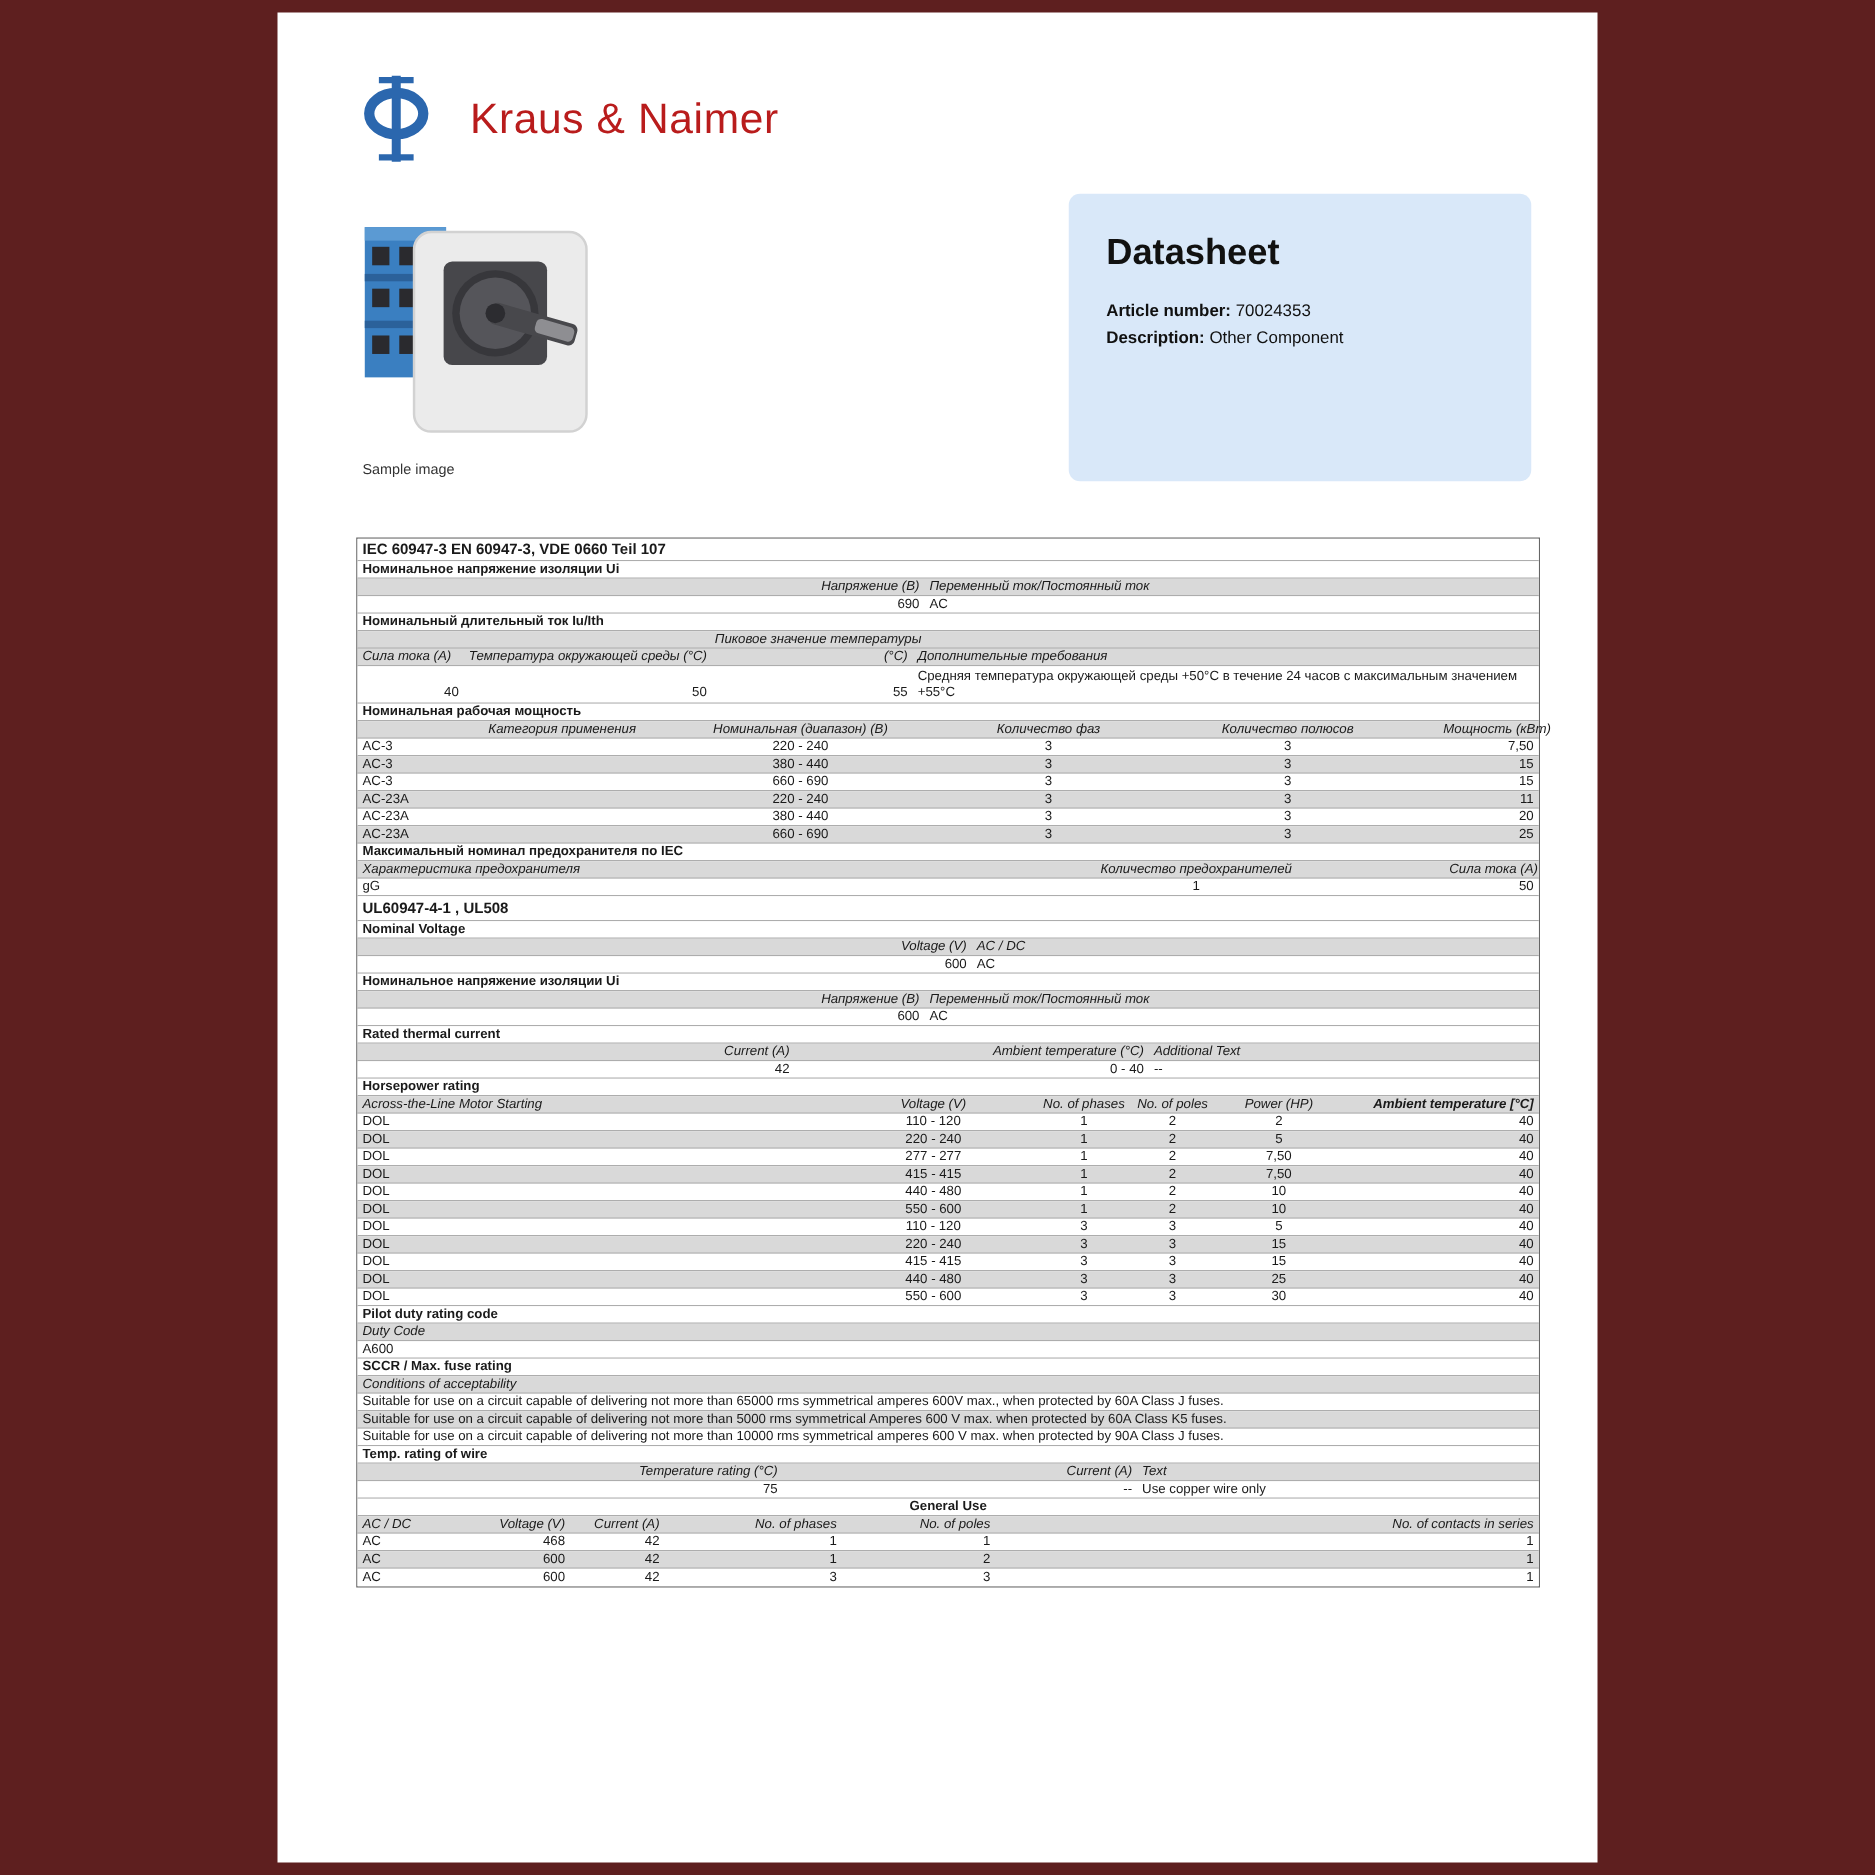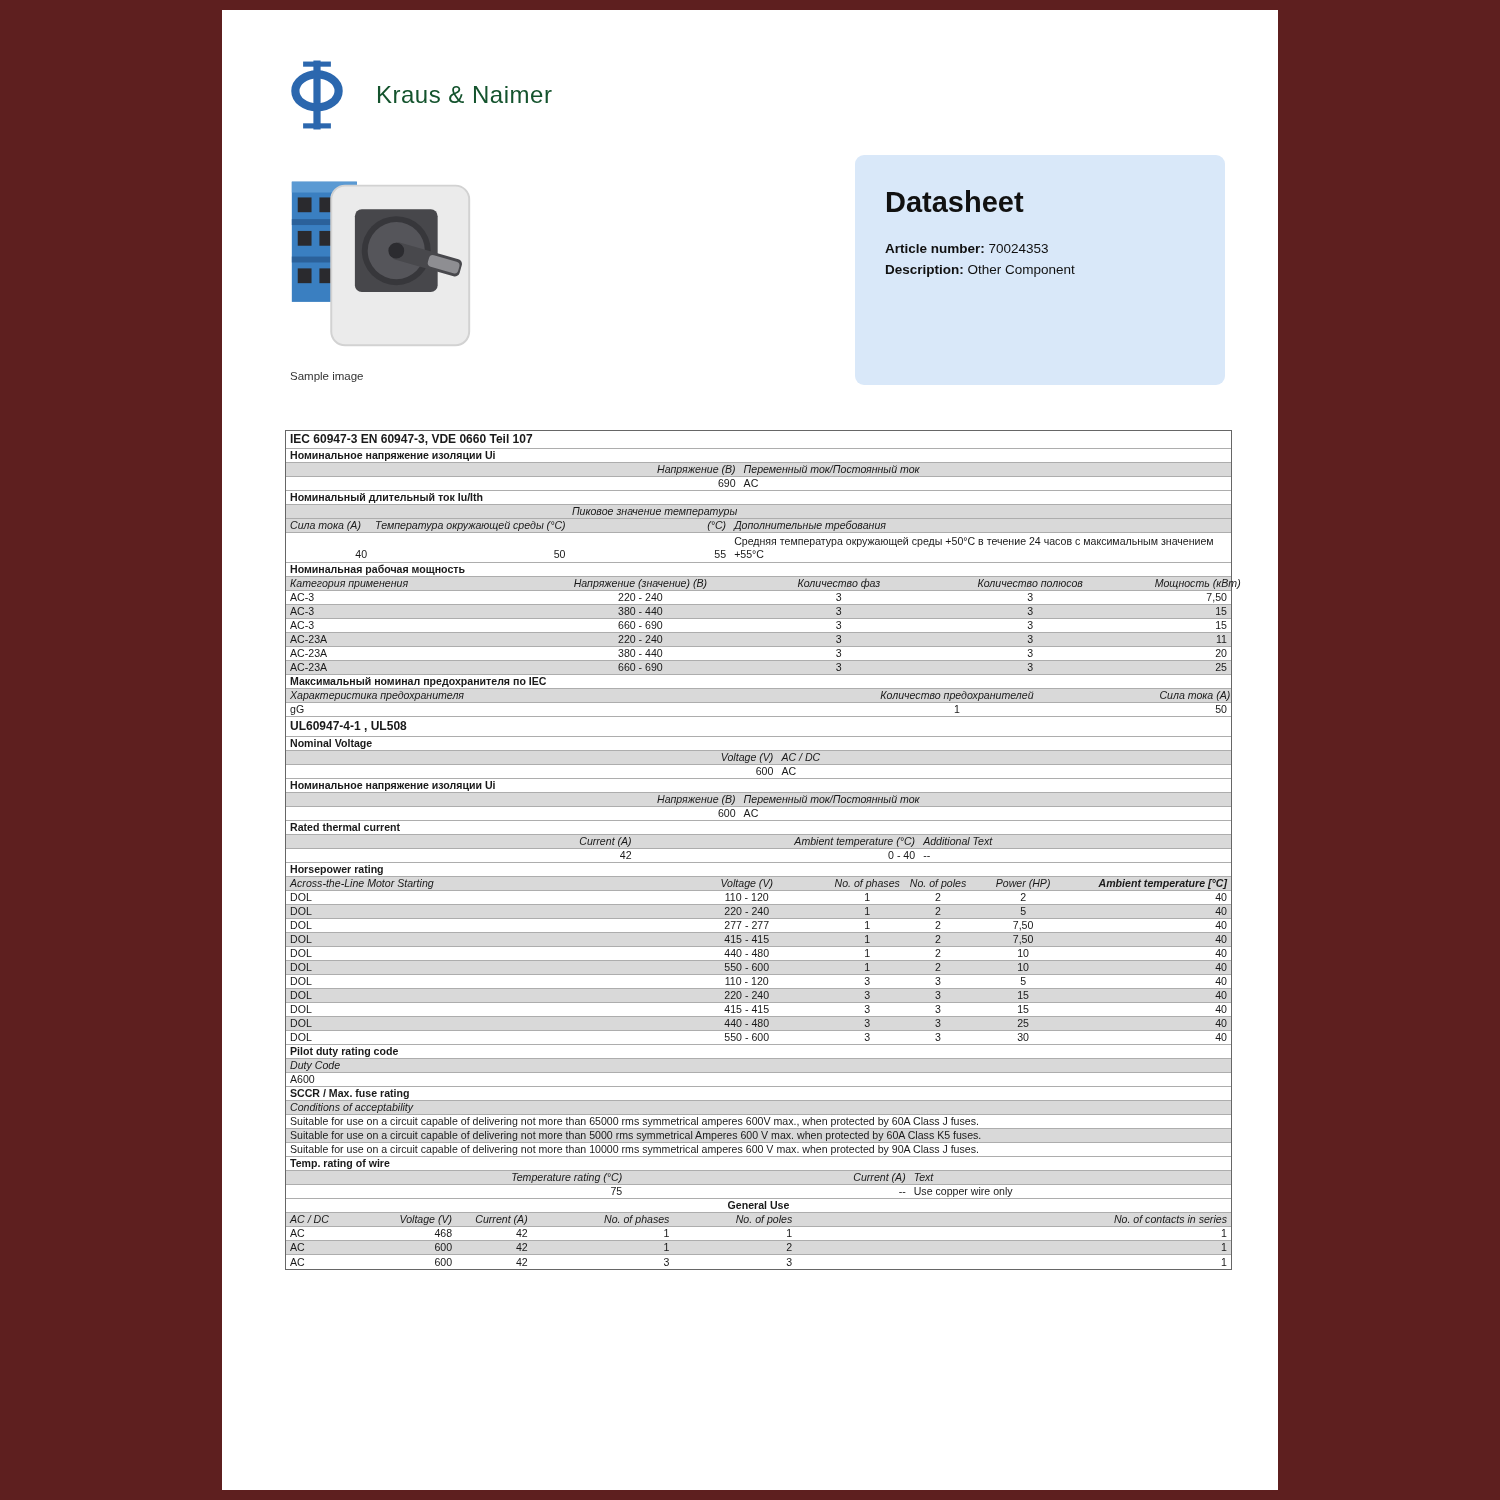--- a/index.html
+++ b/index.html
@@ -11,7 +11,7 @@
   
   .brand { position:absolute; left:62px; top:50px; display:flex; align-items:center; }
   .logo { width:66px; height:70px; }
-  .brand-text { font-size:24px; color:#14532d; margin-left:26px; letter-spacing:0.5px; }
+  .brand-text { font-size:34px; color:#b91c1c; margin-left:26px; letter-spacing:0.5px; }
 
   
   .product { position:absolute; left:58px; top:150px; width:202px; height:202px; }

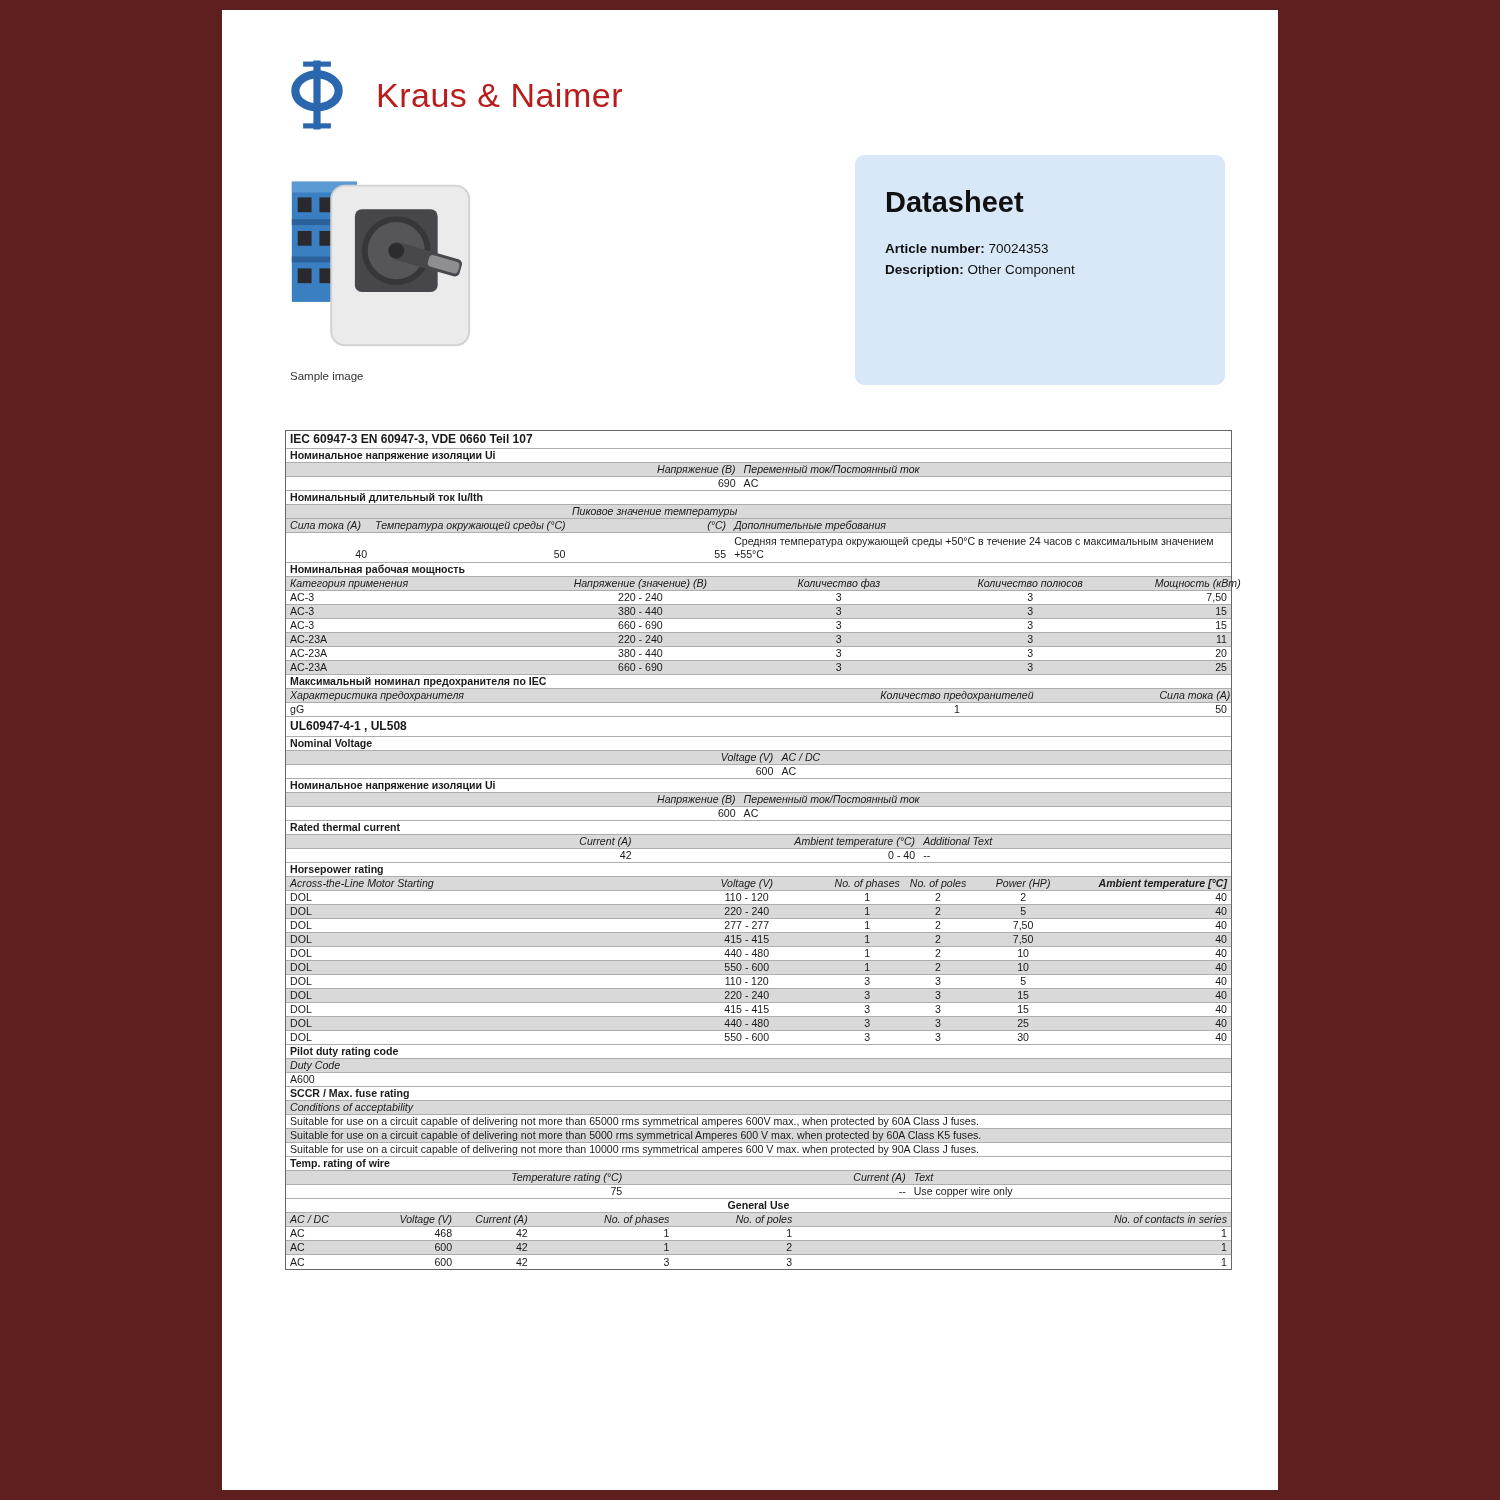--- a/index.html
+++ b/index.html
@@ -134,7 +134,7 @@
         <div class="tcell a-l" style="width: 100%; font-weight: bold;">Номинальная рабочая мощность</div>
       </div>
       <div class="trow gray">
-        <div class="tcell a-l" style="width: 24%; font-style: italic;">Категория применения</div>
+        <div class="tcell a-l" style="width: 24%; font-style: italic; text-align: right;">Категория применения</div>
         <div class="tcell a-c" style="width: 27%; font-style: italic;">Напряжение (значение) (В)</div>
         <div class="tcell a-c" style="width: 15%; font-style: italic;">Количество фаз</div>
         <div class="tcell a-c" style="width: 25.5%; font-style: italic;">Количество полюсов</div>

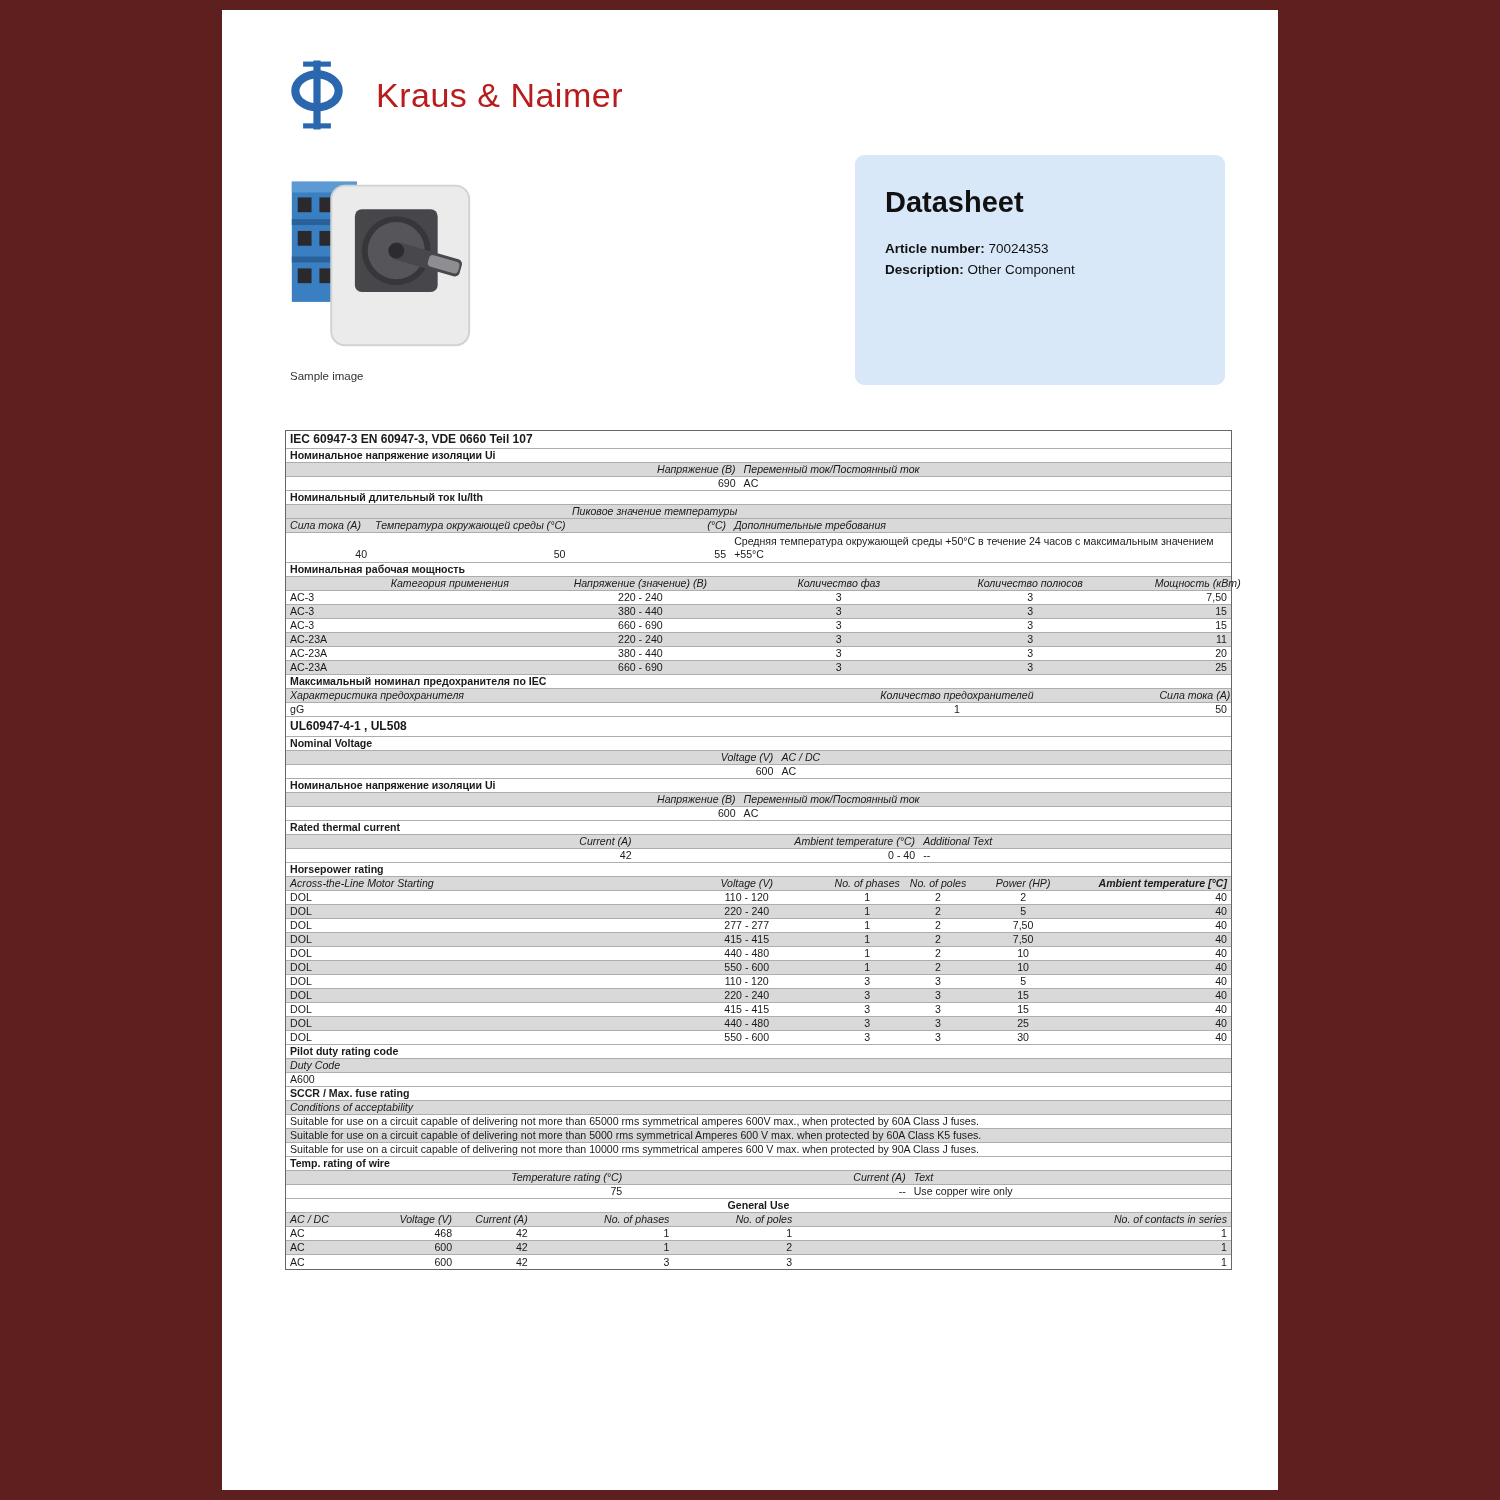--- a/index.html
+++ b/index.html
@@ -135,7 +135,7 @@
       </div>
       <div class="trow gray">
         <div class="tcell a-l" style="width: 24%; font-style: italic; text-align: right;">Категория применения</div>
-        <div class="tcell a-c" style="width: 27%; font-style: italic;">Напряжение (значение) (В)</div>
+        <div class="tcell a-c" style="width: 27%; font-style: italic;">Номинальная (диапазон) (В)</div>
         <div class="tcell a-c" style="width: 15%; font-style: italic;">Количество фаз</div>
         <div class="tcell a-c" style="width: 25.5%; font-style: italic;">Количество полюсов</div>
         <div class="tcell a-r" style="width: 8.5%; font-style: italic;">Мощность (кВт)</div>

